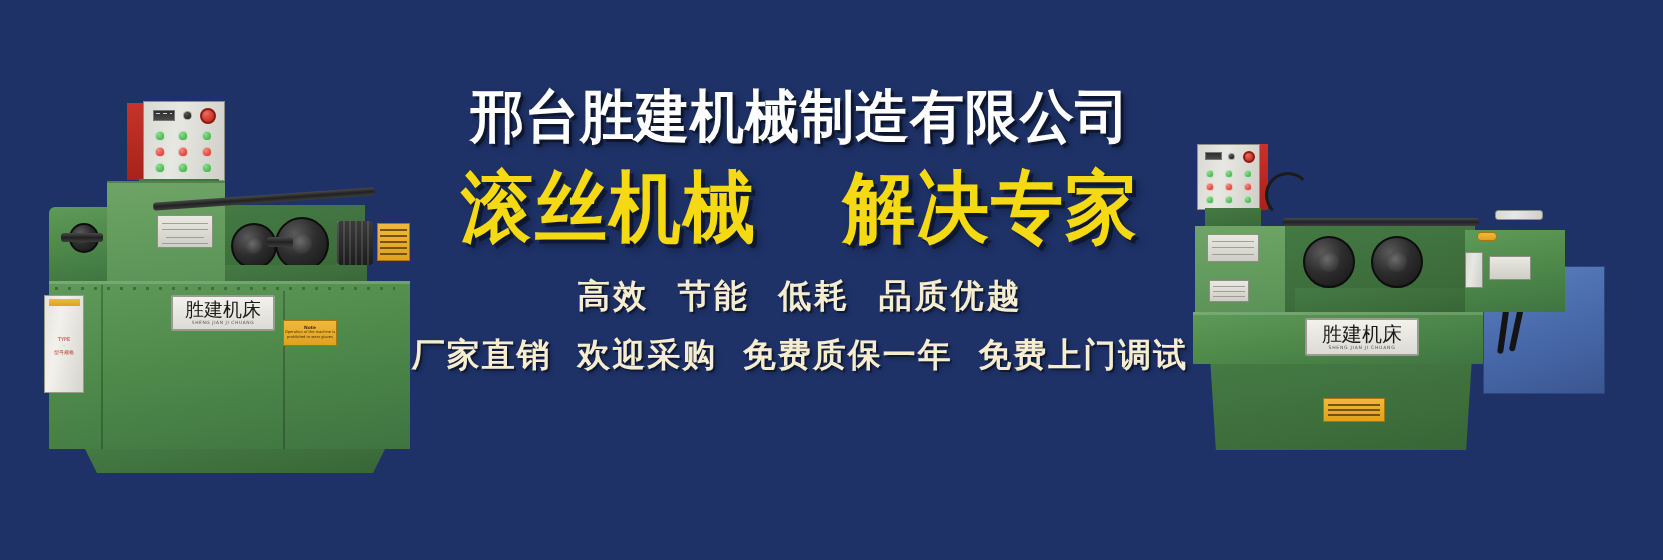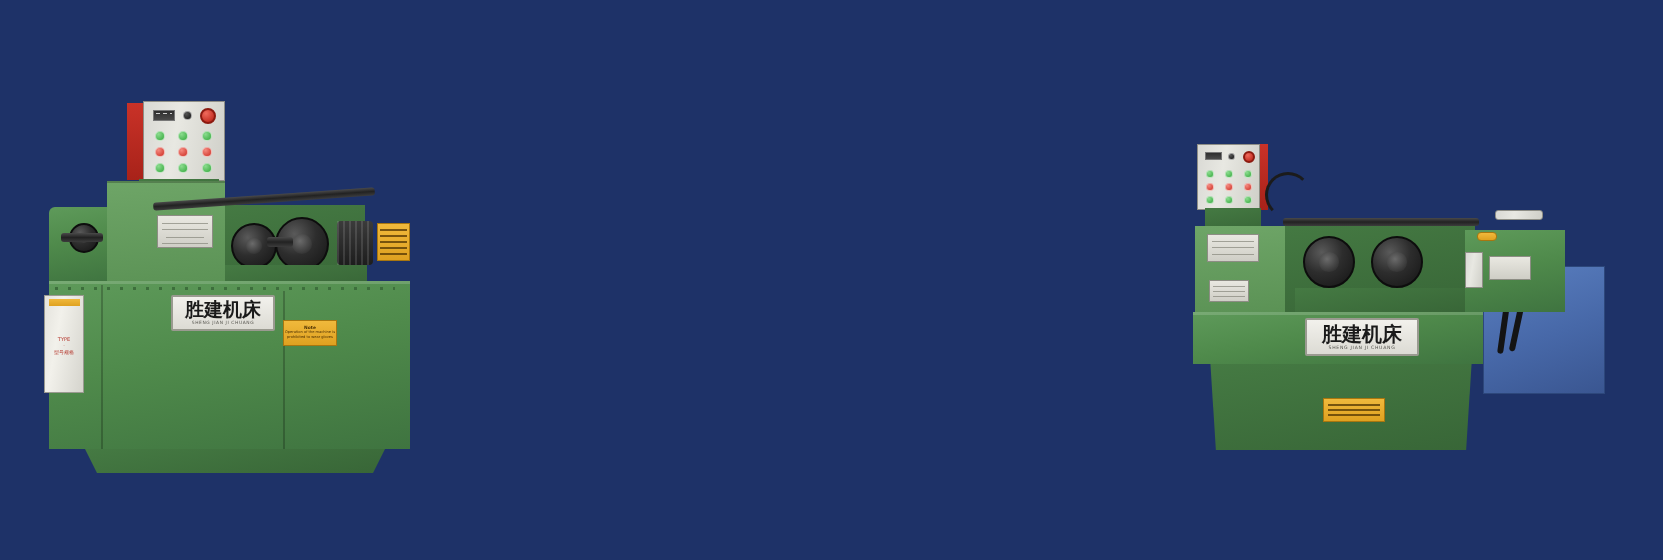--- a/index.html
+++ b/index.html
@@ -377,6 +377,17 @@
     </div>
   </div>
 
+  <div class="text-block">
+    <div class="company-name">邢台胜建机械制造有限公司</div>
+
+    <div class="headline">
+      <span>滚丝机械</span>
+      <span>解决专家</span>
+    </div>
+
+    <div class="sub-line sub-line-1">高效  节能  低耗  品质优越</div>
+    <div class="sub-line sub-line-2">厂家直销  欢迎采购  免费质保一年  免费上门调试</div>
+  </div>
 
 </div>
 

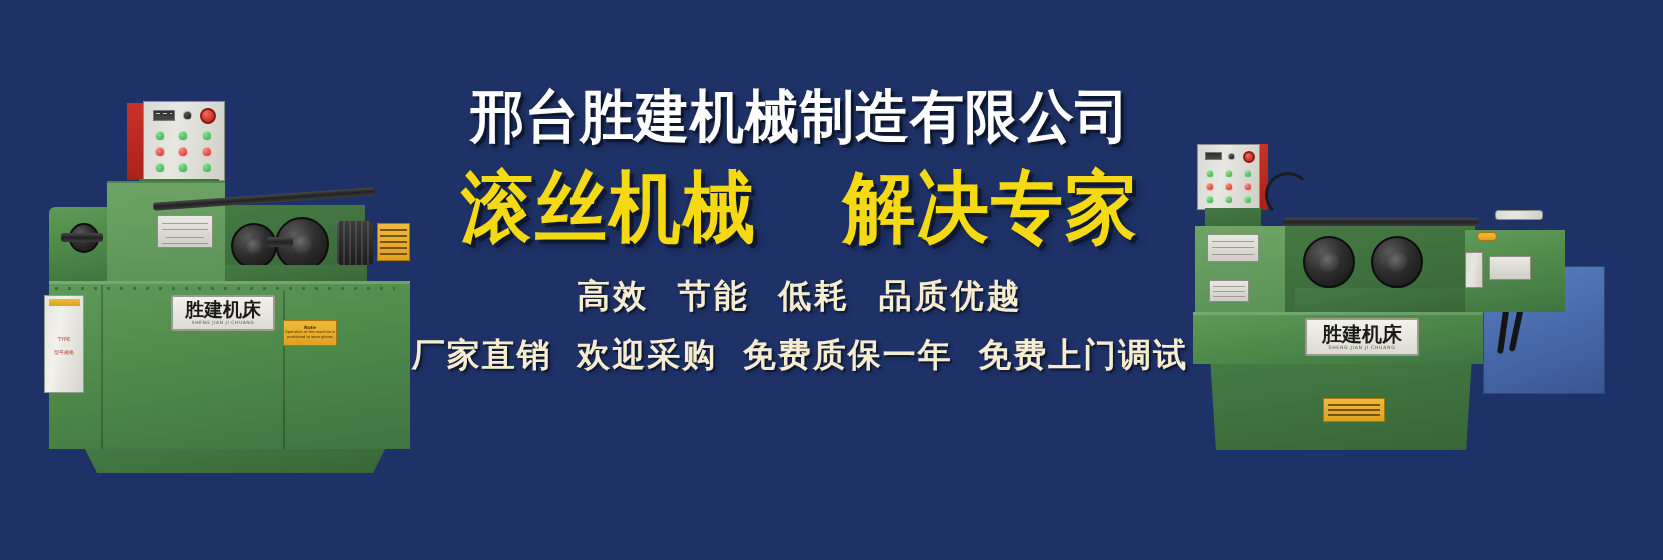--- a/index.html
+++ b/index.html
@@ -125,7 +125,7 @@
   }
   .nameplate .np-cn {
     font-family:"DejaVu Serif", serif;
-    font-weight:bold;
+    font-weight:normal;
     color:#1a1a1a;
     white-space:nowrap;
     line-height:1;

